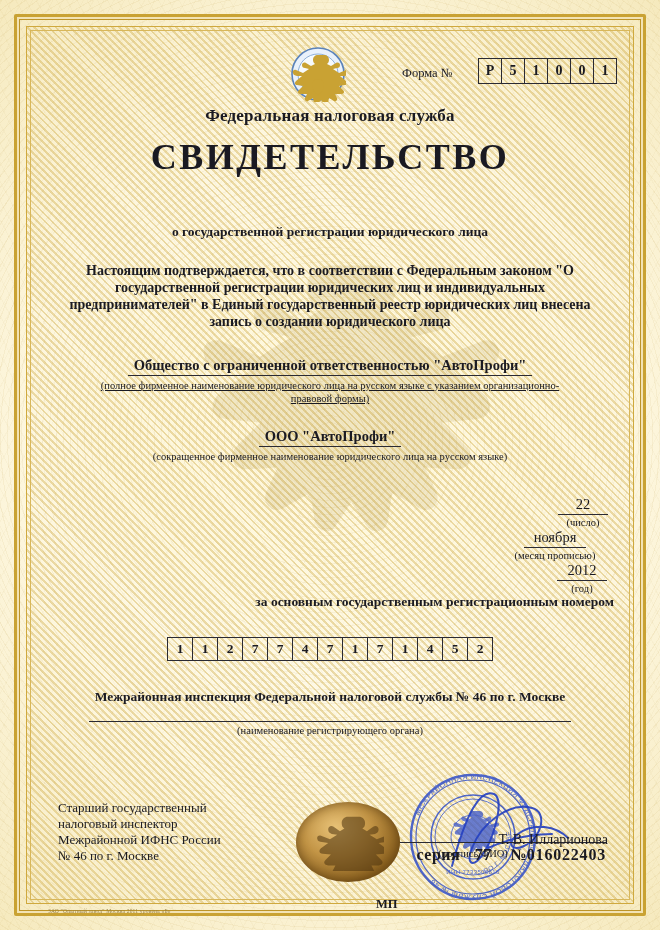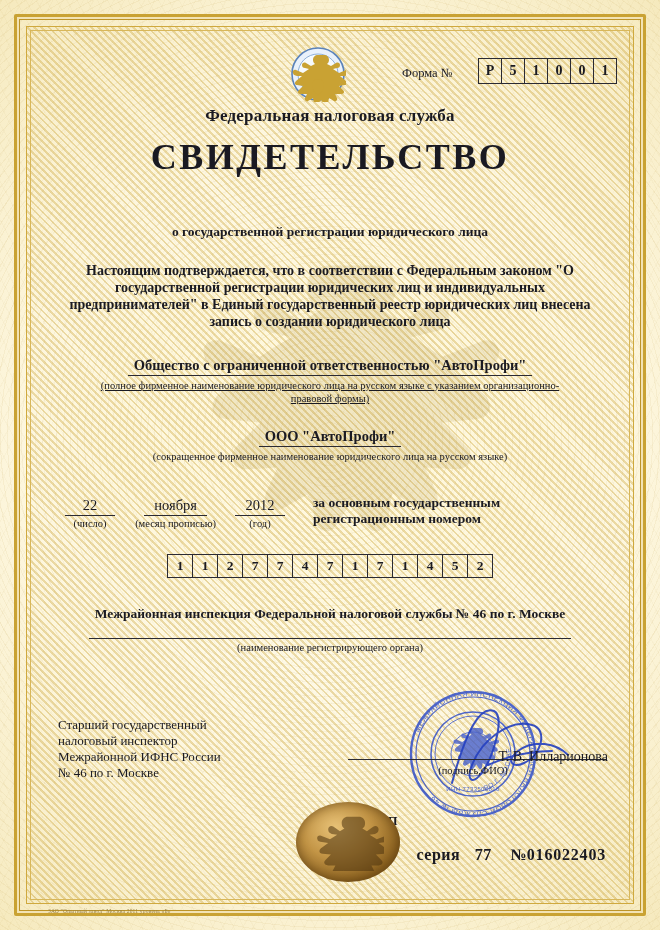--- a/index.html
+++ b/index.html
@@ -175,8 +175,9 @@
   .date-row {
     margin-top: 32px;
     display: flex;
-    align-items: center;
+    align-items: flex-end;
     padding-left: 18px;
+    flex-direction: column;
   }
   .date-field { text-align: center; }
   .date-val {

